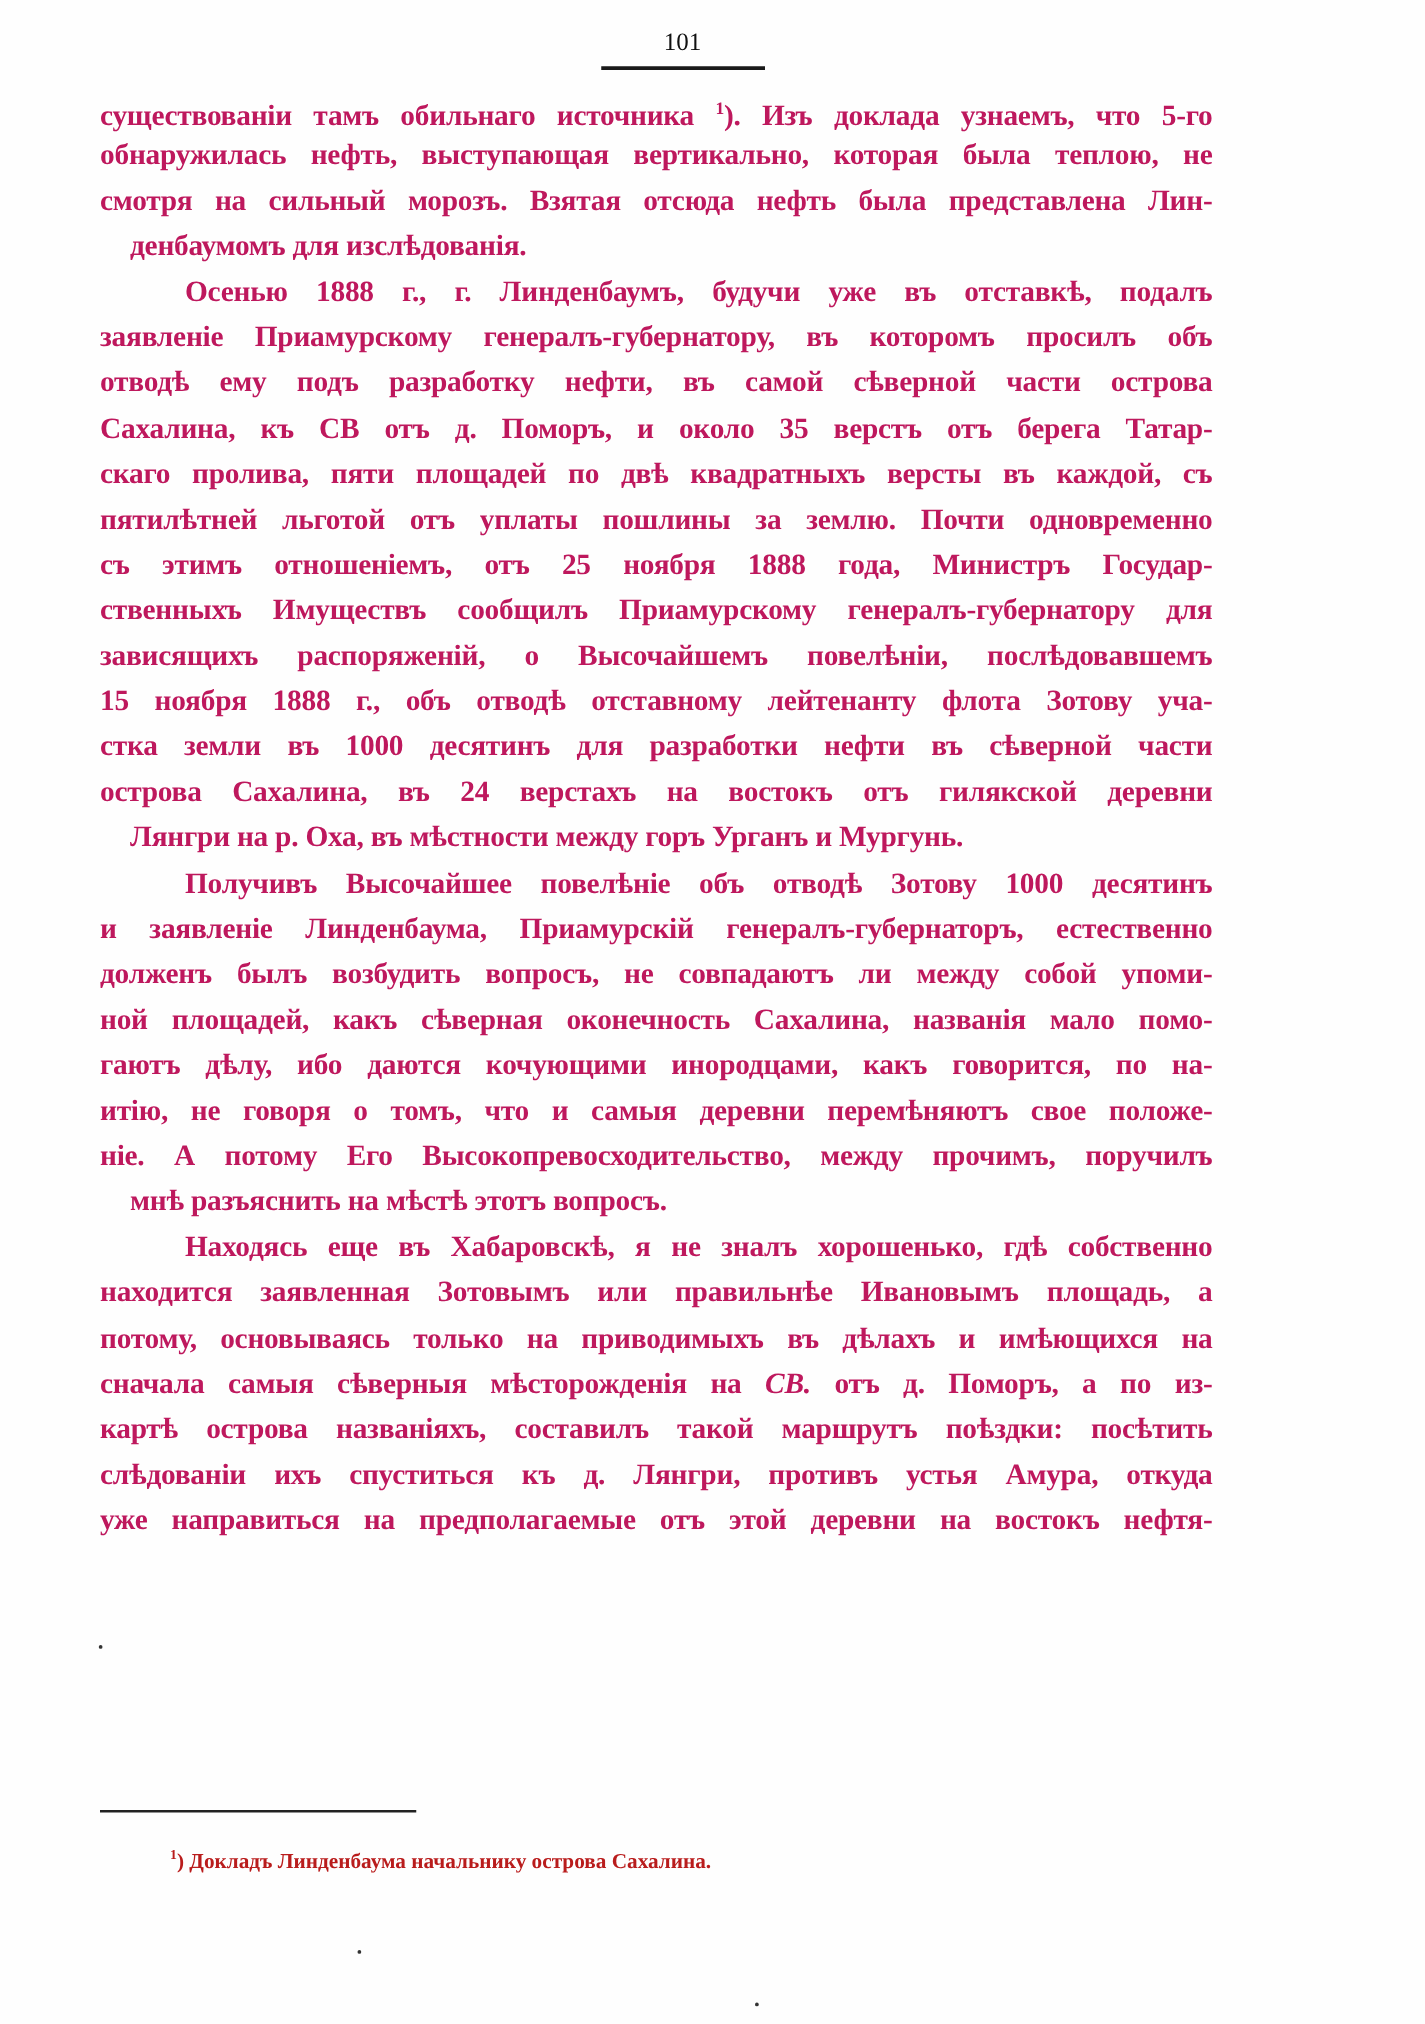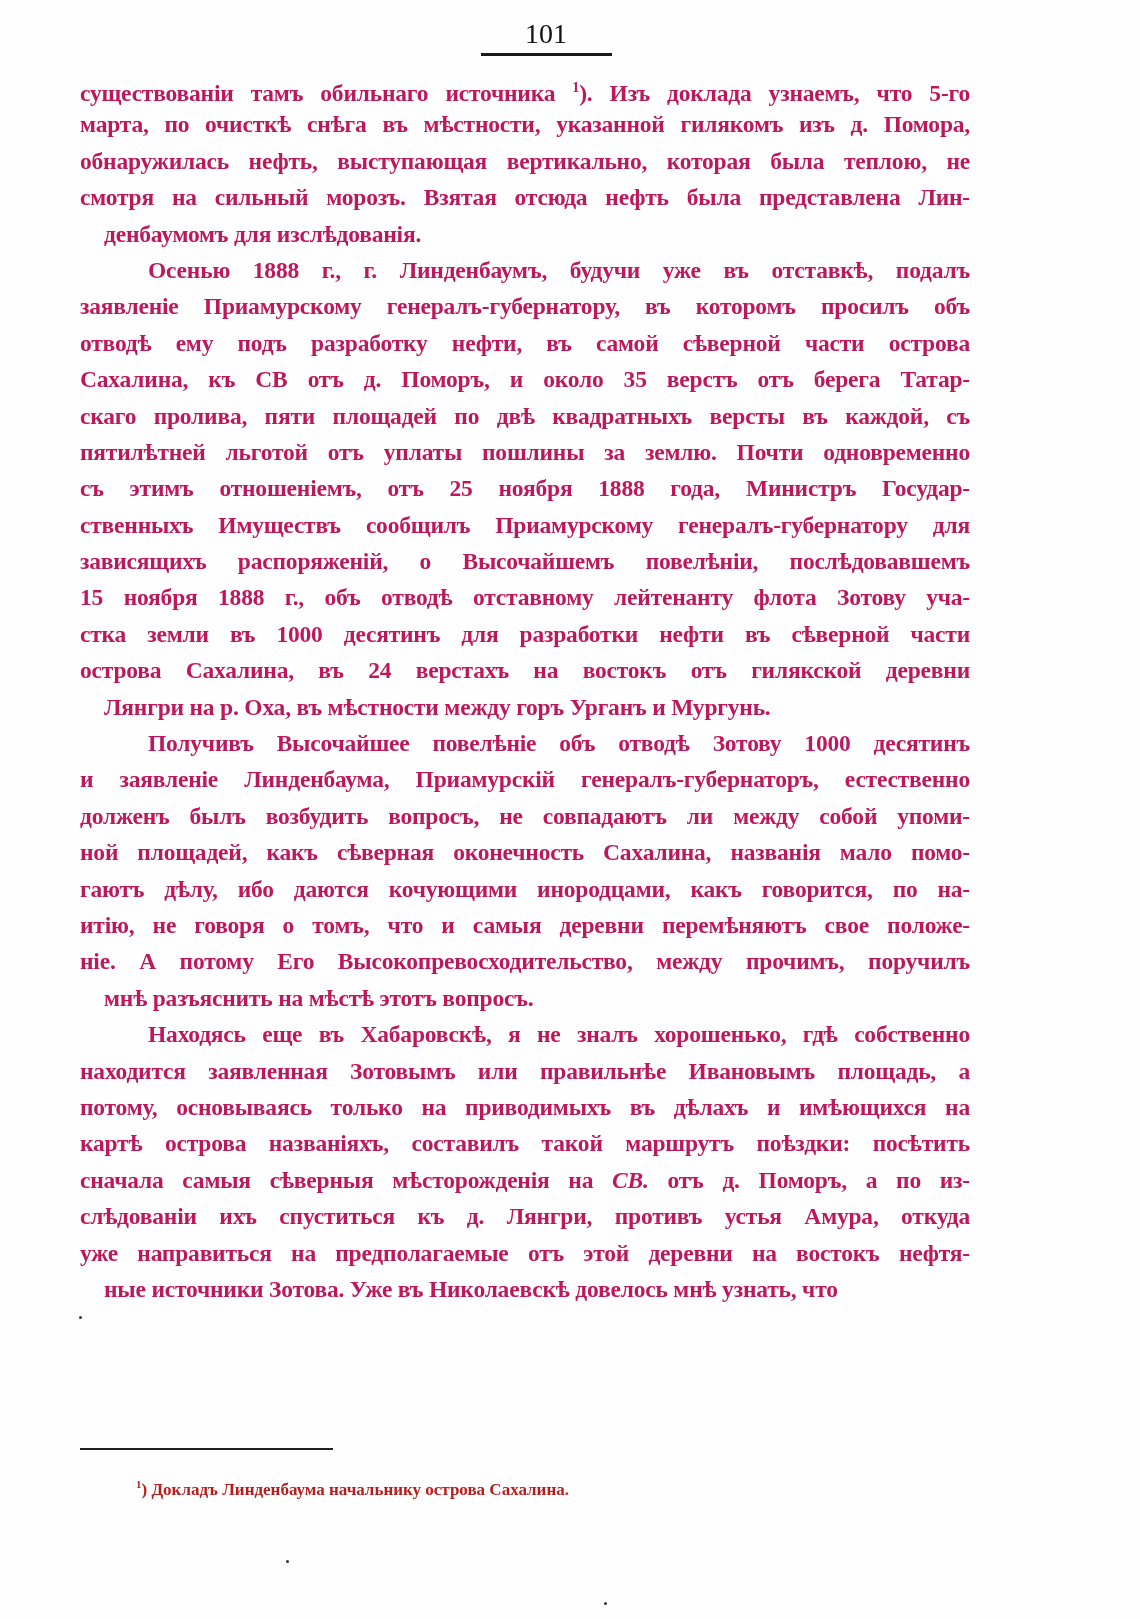--- a/index.html
+++ b/index.html
@@ -8,7 +8,7 @@
   .page-number {
     position: absolute; left: 480px; width: 132px; top: 20px;
     text-align: center; font-family: "Liberation Serif", "DejaVu Serif", serif;
-    font-size: 28px; color: #111; line-height: 28px;
+    font-size: 20px; color: #111; line-height: 28px;
   }
   .page-rule {
     position: absolute; left: 481px; width: 131px; top: 53px; height: 3px; background: #1a1a1a;

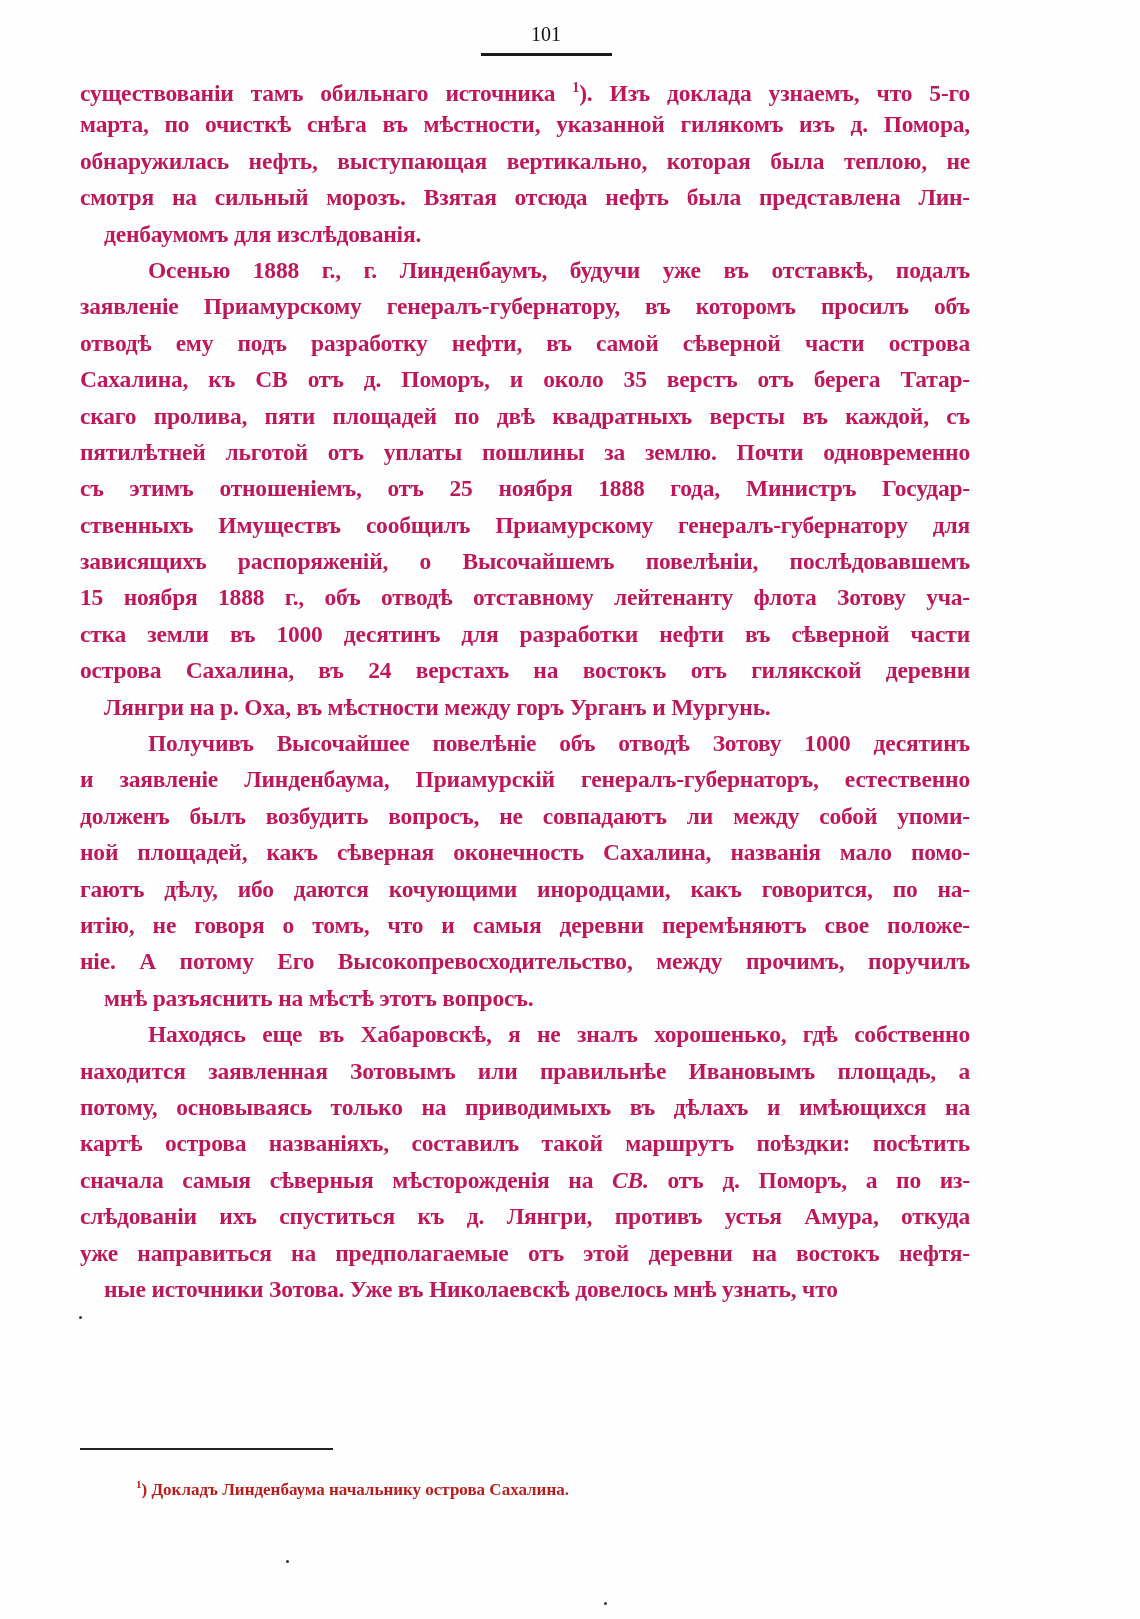--- a/index.html
+++ b/index.html
@@ -45,7 +45,6 @@
   <div class="body-text" id="body">
       <div>
         <span class="line"><span>существованіи тамъ обильнаго источника</span> <sup class="fn">1</sup><span>). Изъ доклада узнаемъ, что 5-го</span></span>
-        <span class="line"><span>марта, по очисткѣ снѣга въ мѣстности, указанной гилякомъ изъ д. Помора,</span></span>
         <span class="line"><span>обнаружилась нефть, выступающая вертикально, которая была теплою, не</span></span>
         <span class="line"><span>смотря на сильный морозъ. Взятая отсюда нефть была представлена Лин-</span></span>
         <span class="line last"><span>денбаумомъ для изслѣдованія.</span></span>

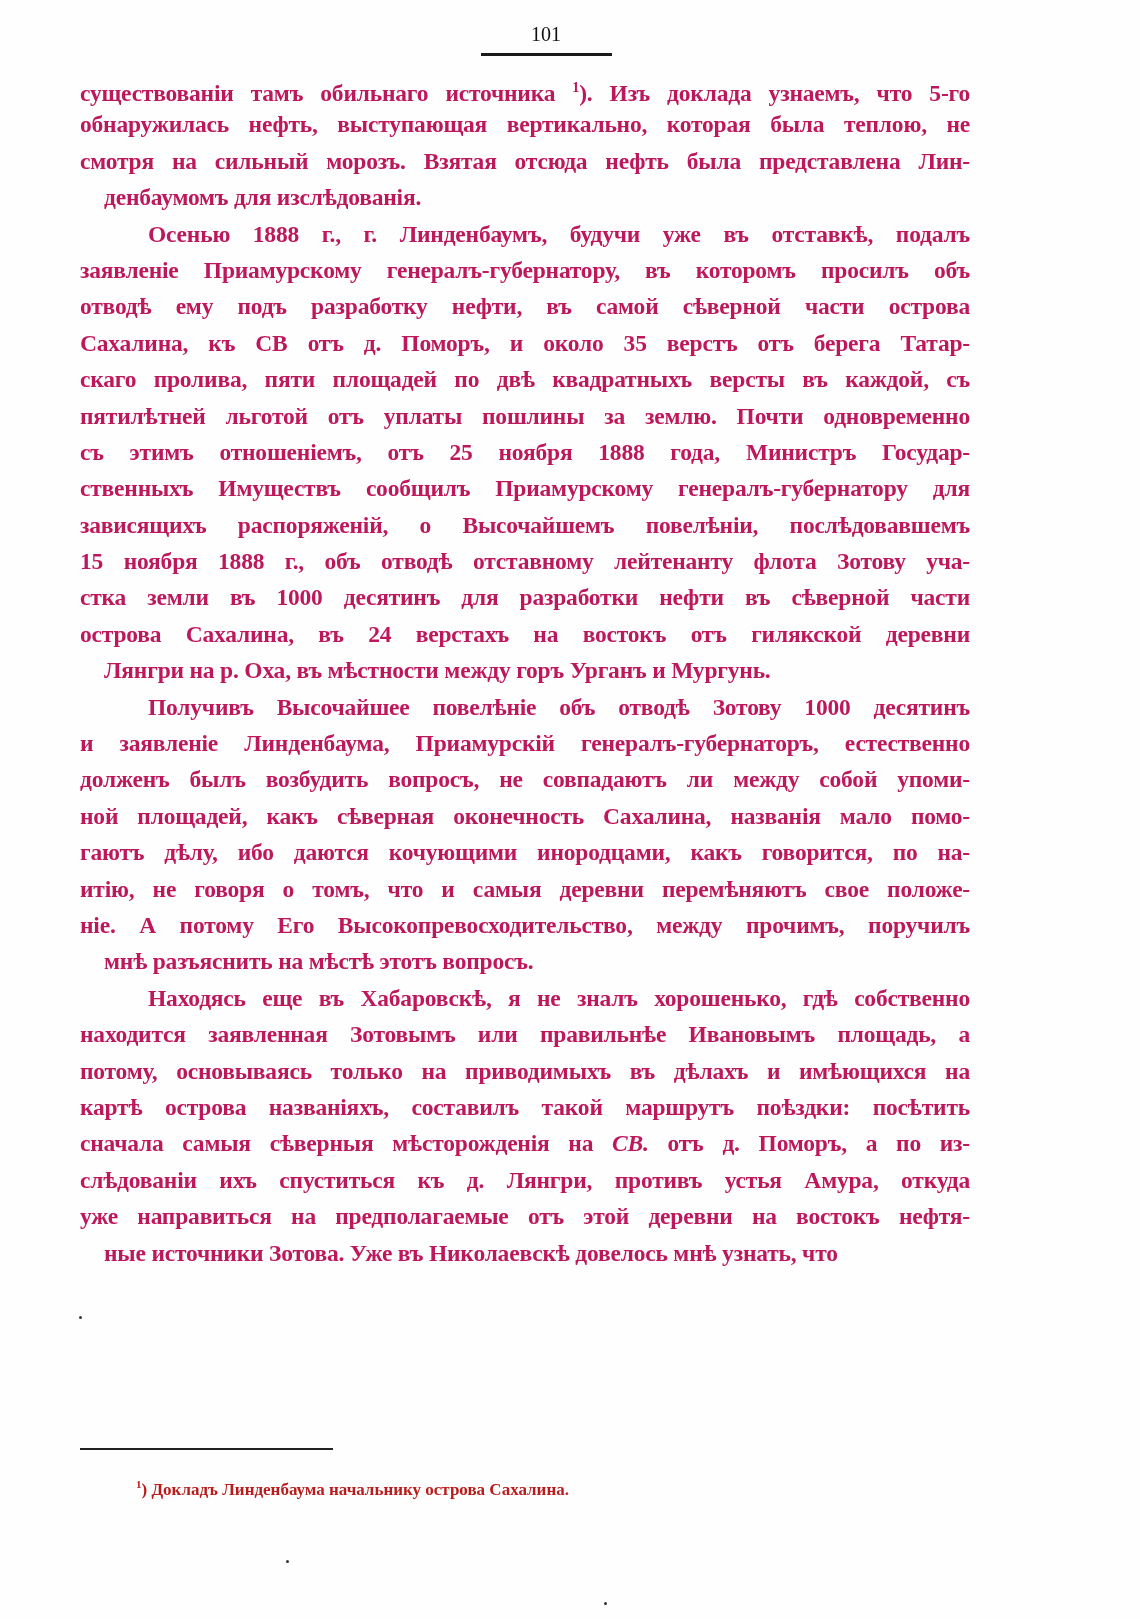--- a/index.html
+++ b/index.html
@@ -78,8 +78,8 @@
         <span class="line indent"><span>Находясь еще въ Хабаровскѣ, я не зналъ хорошенько, гдѣ собственно</span></span>
         <span class="line"><span>находится заявленная Зотовымъ или правильнѣе Ивановымъ площадь, а</span></span>
         <span class="line"><span>потому, основываясь только на приводимыхъ въ дѣлахъ и имѣющихся на</span></span>
+        <span class="line"><span>сначала самыя сѣверныя мѣсторожденія на</span> <span class="it">СВ.</span><span> отъ д. Поморъ, а по из-</span></span>
         <span class="line"><span>картѣ острова названіяхъ, составилъ такой маршрутъ поѣздки: посѣтить</span></span>
-        <span class="line"><span>сначала самыя сѣверныя мѣсторожденія на</span> <span class="it">СВ.</span><span> отъ д. Поморъ, а по из-</span></span>
         <span class="line"><span>слѣдованіи ихъ спуститься къ д. Лянгри, противъ устья Амура, откуда</span></span>
         <span class="line"><span>уже направиться на предполагаемые отъ этой деревни на востокъ нефтя-</span></span>
         <span class="line last"><span>ные источники Зотова. Уже въ Николаевскѣ довелось мнѣ узнать, что</span></span>

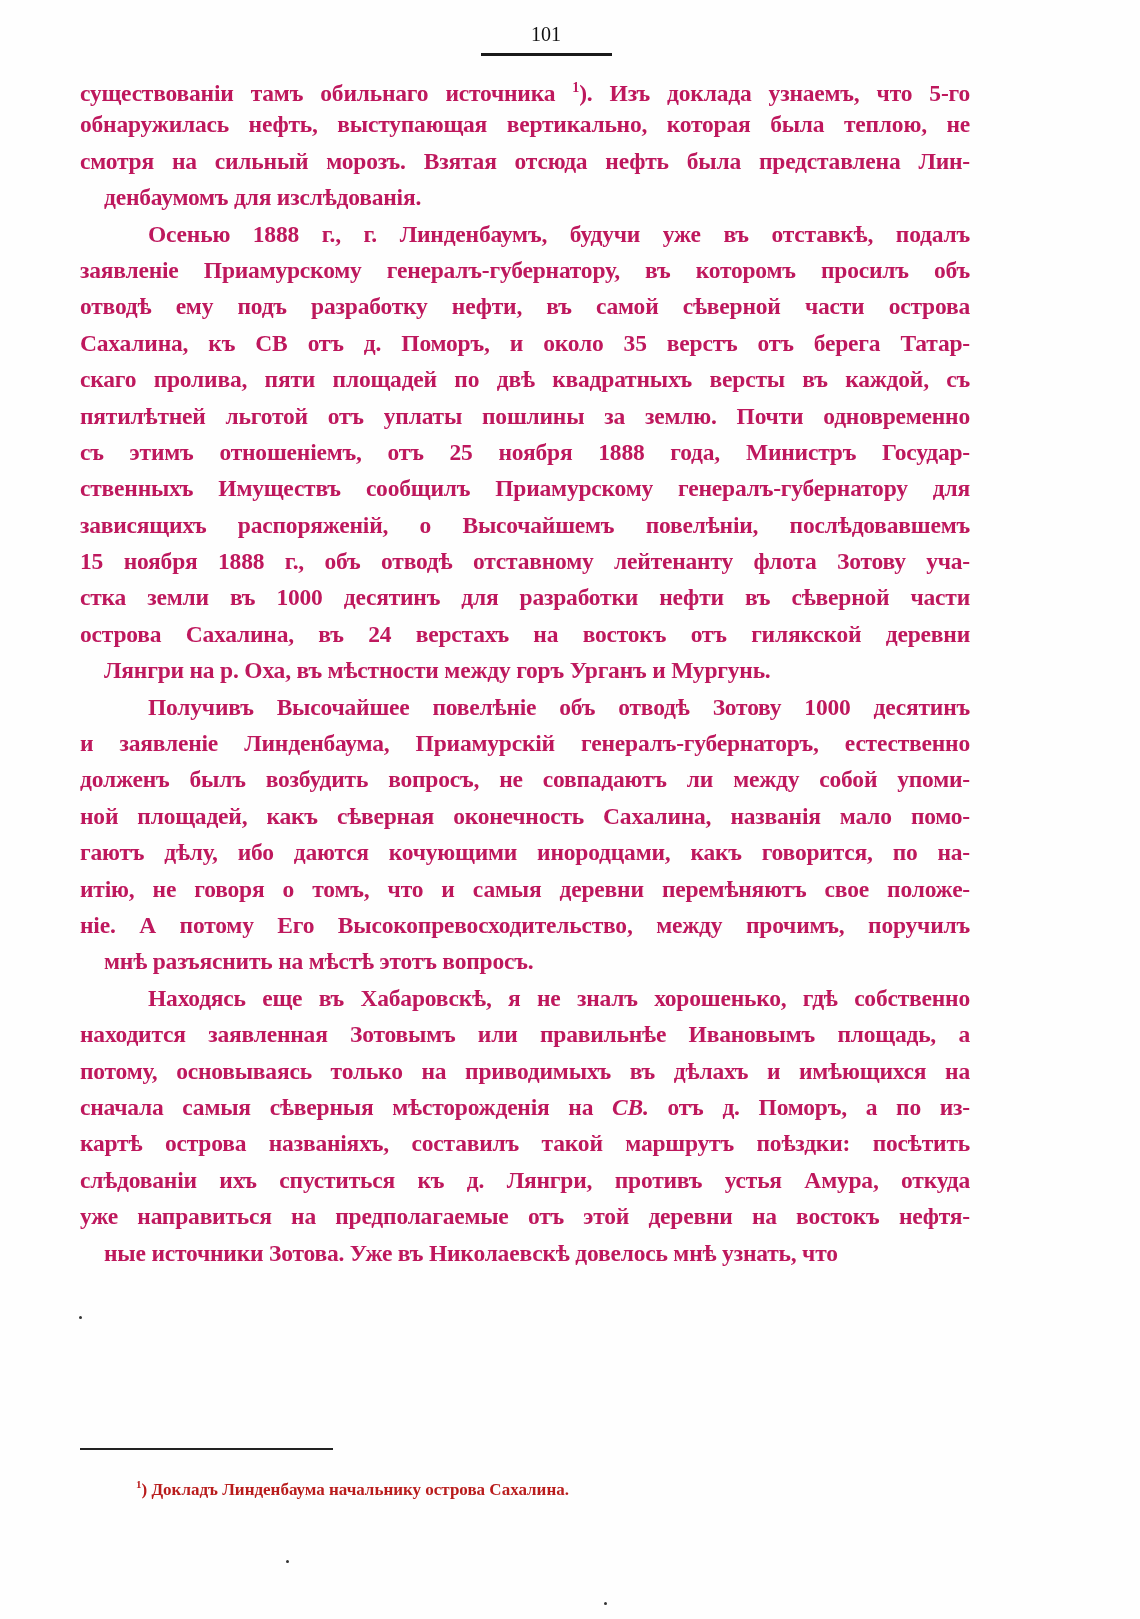--- a/index.html
+++ b/index.html
@@ -82,7 +82,6 @@
         <span class="line"><span>картѣ острова названіяхъ, составилъ такой маршрутъ поѣздки: посѣтить</span></span>
         <span class="line"><span>слѣдованіи ихъ спуститься къ д. Лянгри, противъ устья Амура, откуда</span></span>
         <span class="line"><span>уже направиться на предполагаемые отъ этой деревни на востокъ нефтя-</span></span>
-        <span class="line last"><span>ные источники Зотова. Уже въ Николаевскѣ довелось мнѣ узнать, что</span></span>
       </div>
     </div>
 

